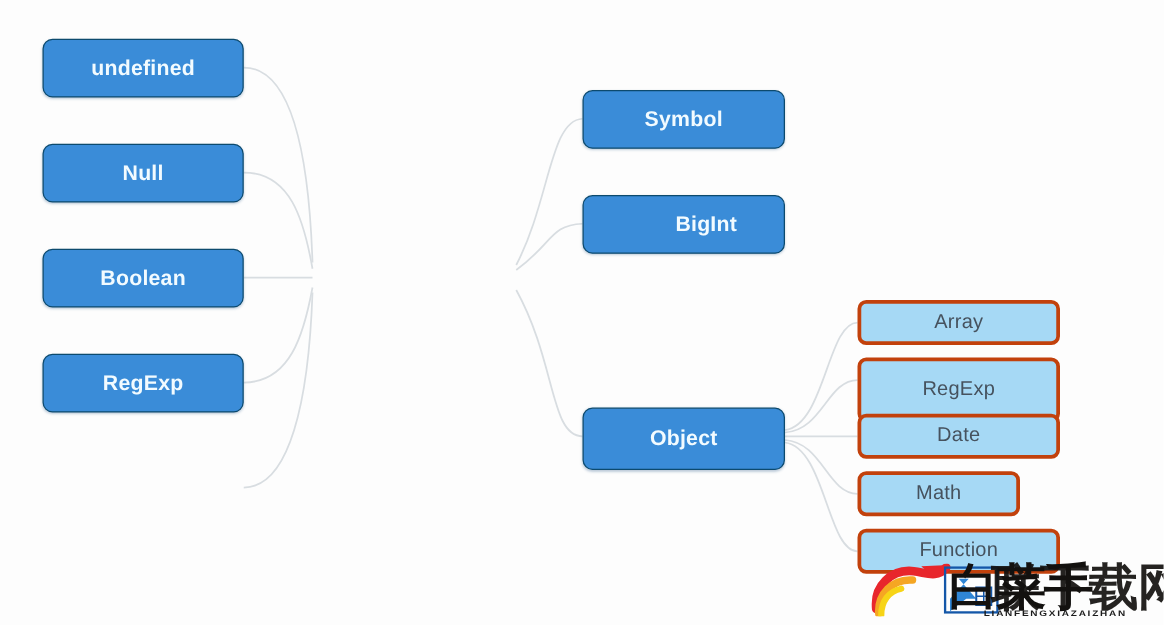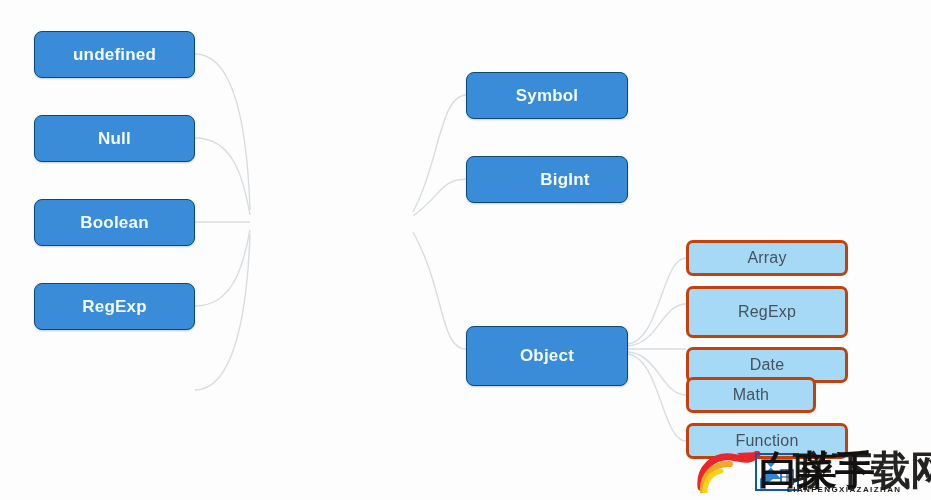--- a/index.html
+++ b/index.html
@@ -146,7 +146,7 @@
   <div class="node node-primary" style="left:466px;top:156px;width:162px;height:47px;padding-left:36px;">
     <span>BigInt</span>
   </div>
-  <div class="node node-primary" style="left:466px;top:326px;width:162px;height:60px;">
+  <div class="node node-primary" style="left:466px;top:326px;width:162px;height:50px;">
     <span>Object</span>
   </div>
 

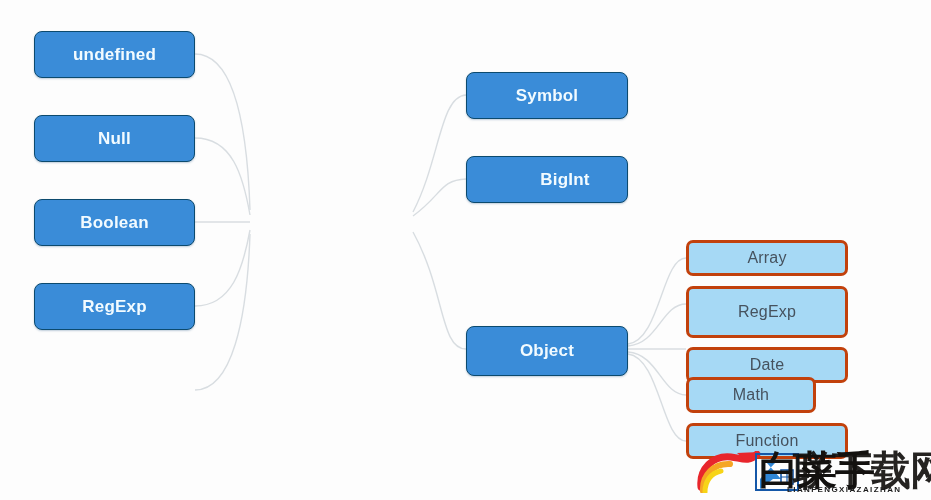--- a/index.html
+++ b/index.html
@@ -156,7 +156,7 @@
   <div class="node node-sub" style="left:686px;top:286px;width:162px;height:52px;">
     <span>RegExp</span>
   </div>
-  <div class="node node-sub" style="left:686px;top:331px;width:162px;height:36px;margin-top:16px;">
+  <div class="node node-sub" style="left:686px;top:331px;width:162px;height:36px;">
     <span>Date</span>
   </div>
   <div class="node node-sub" style="left:686px;top:377px;width:130px;height:36px;">

